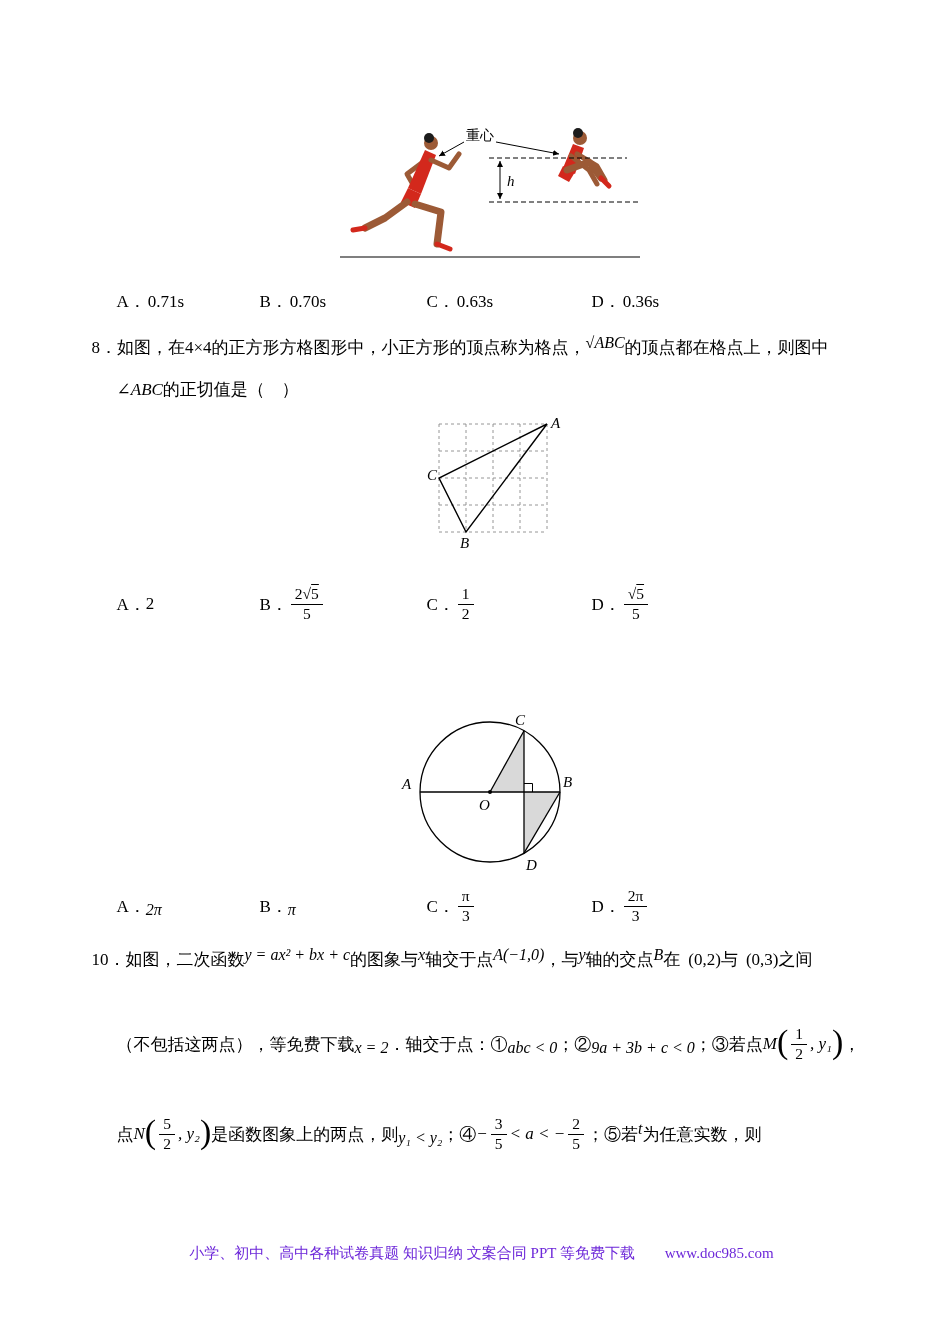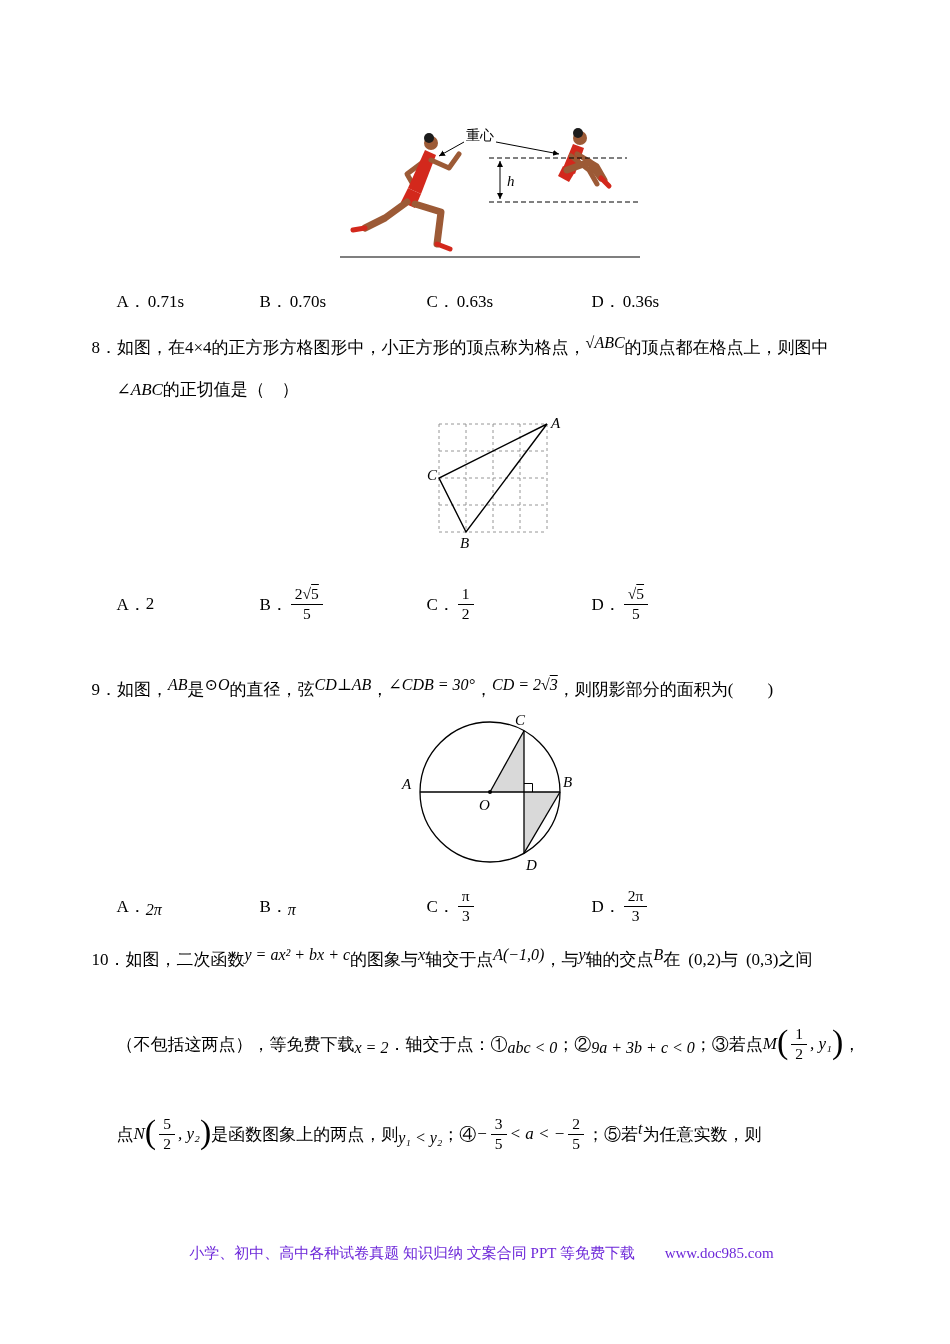--- a/index.html
+++ b/index.html
@@ -132,7 +132,6 @@
       </span>
   </div>
 
-  <div class="line" style="left:85px;top:678px;"><span>9．如图，</span><span class="m r">AB</span><span>是</span><span class="m r">⊙O</span><span>的直径，弦</span><span class="m r">CD⊥AB</span><span>，</span><span class="m r">∠CDB = 30°</span><span>，</span><span class="m r"><span>CD = 2√</span><span class="ovl">3</span></span><span>，则阴影部分的面积为(　　)</span></div>
 
   <svg style="left:385px;top:712px;" width="200" height="162" viewBox="0 0 200 162">
     <polygon points="98,80 132,18.8 132,80" fill="#d9d9d9"></polygon>

